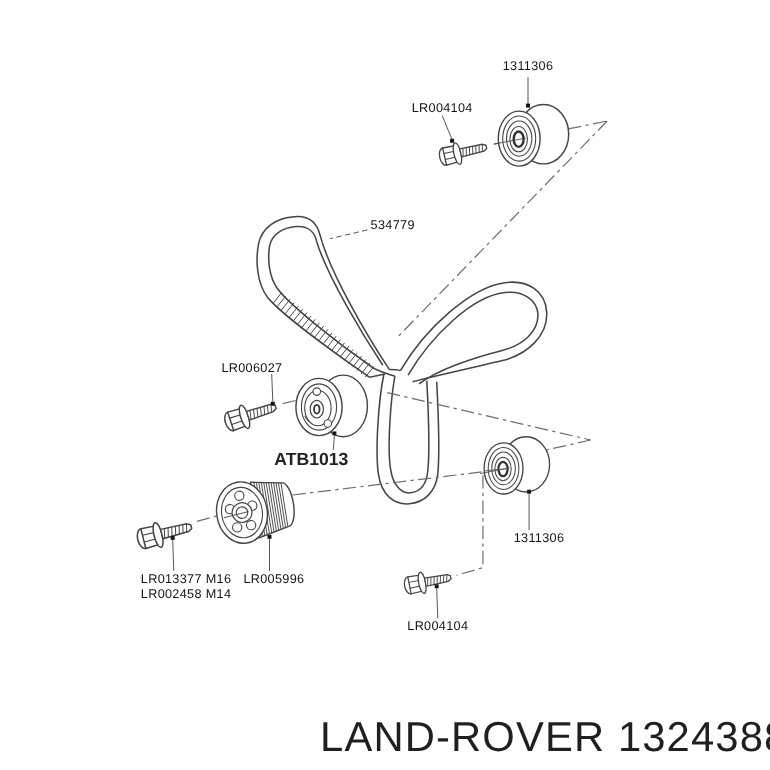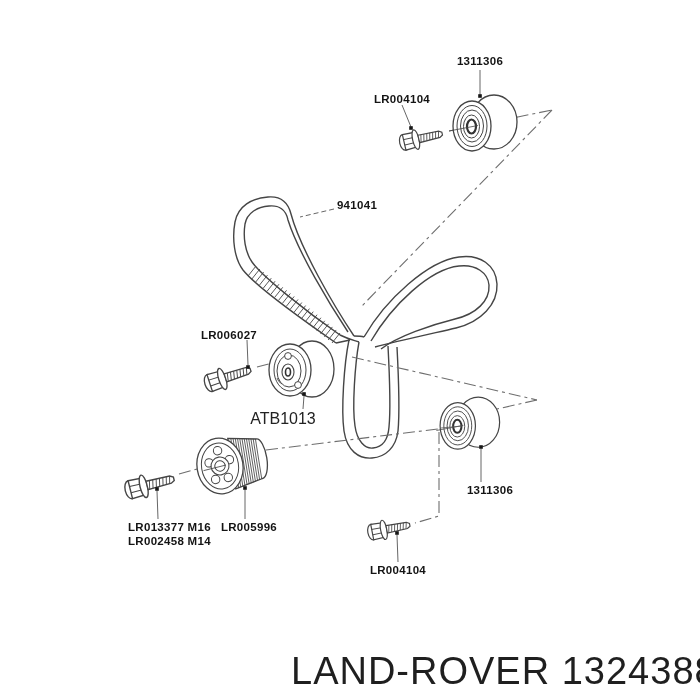--- a/index.html
+++ b/index.html
@@ -10,7 +10,7 @@
   #drawing{position:absolute;left:0;top:0;}
   .lbl{
     position:absolute;transform:translateX(-50%);
-    font-size:11.5px;font-weight:bold;color:#141414;
+    font-size:11.5px;font-weight:normal;color:#141414;
     white-space:nowrap;letter-spacing:.3px;line-height:12px;
   }
   .lbl-left{transform:none;text-align:right;}

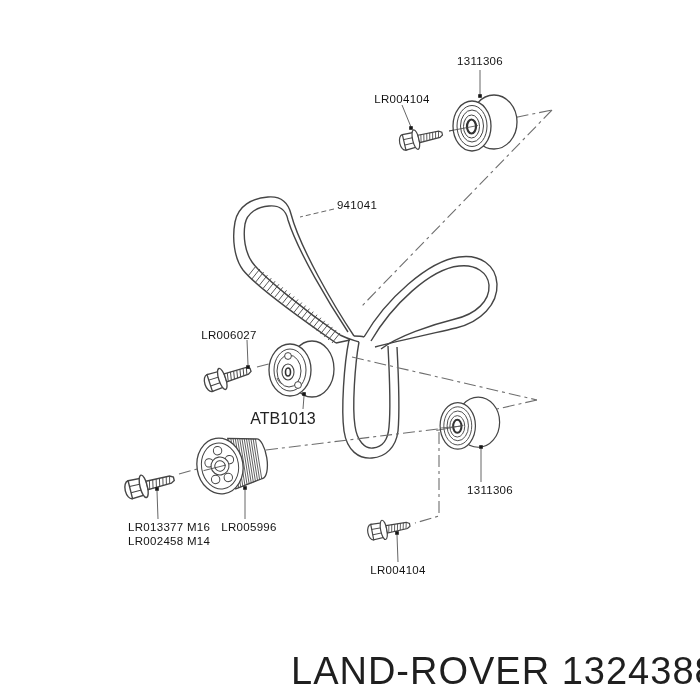--- a/index.html
+++ b/index.html
@@ -193,7 +193,7 @@
 
   <div class="lbl" style="left:480px;top:55px">1311306</div>
   <div class="lbl" style="left:402px;top:93px">LR004104</div>
-  <div class="lbl" style="left:357px;top:199px">941041</div>
+  <div class="lbl" style="left:357px;top:199px">534779</div>
   <div class="lbl" style="left:229px;top:329px">LR006027</div>
   <div class="lbl-big" style="left:283px;top:410px">ATB1013</div>
   <div class="lbl lbl-left two-line" style="left:128px;top:521px">

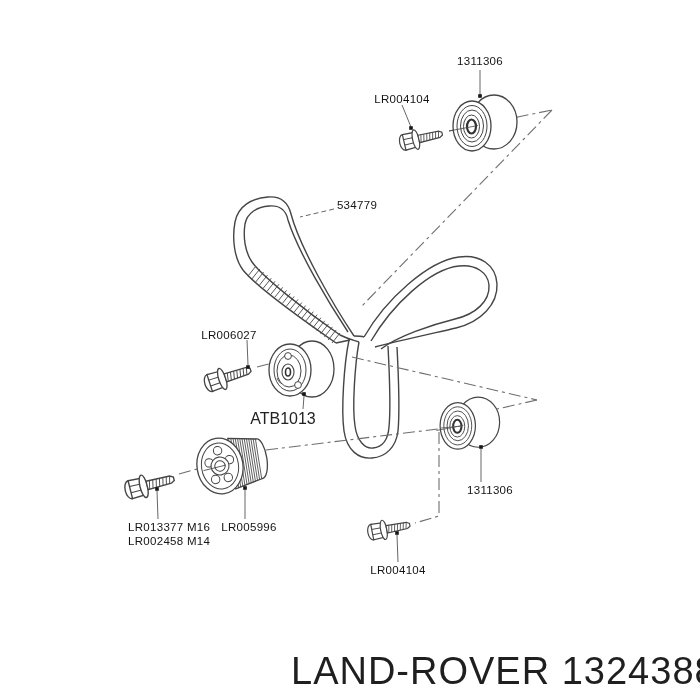--- a/index.html
+++ b/index.html
@@ -16,7 +16,7 @@
   .lbl-left{transform:none;text-align:right;}
   .lbl-big{
     position:absolute;transform:translateX(-50%);
-    font-size:16px;font-weight:normal;color:#222;white-space:nowrap;
+    font-size:16px;font-weight:bold;color:#222;white-space:nowrap;
   }
   .two-line div{margin-bottom:1.5px;}
   #footer-title{

